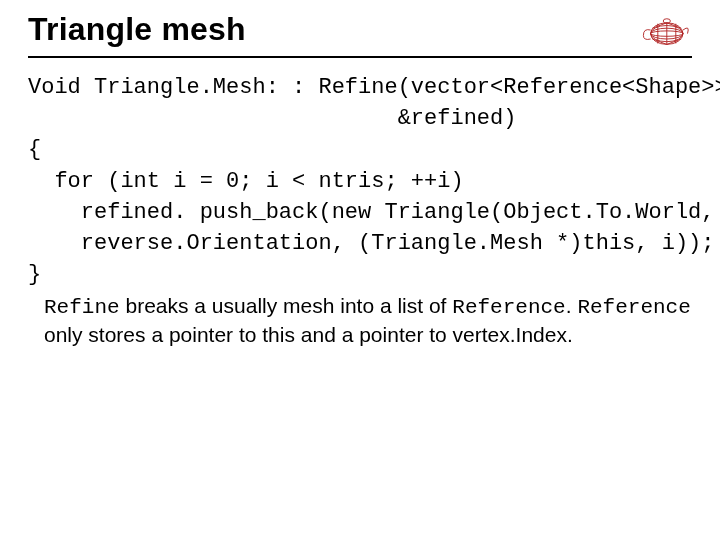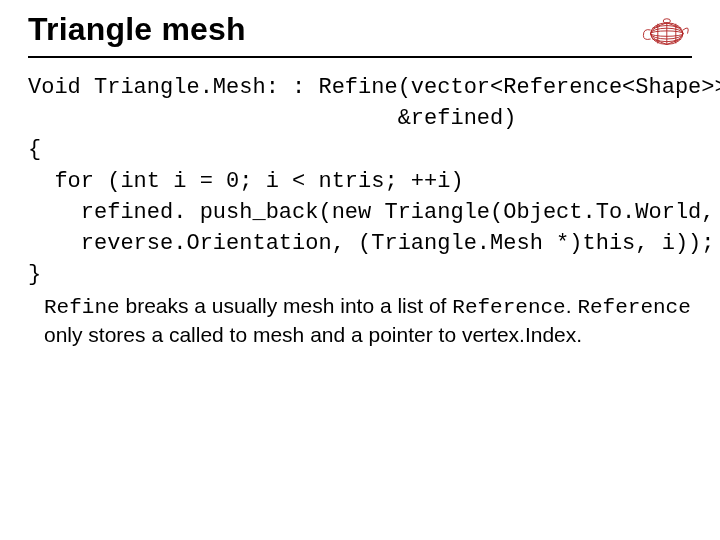--- a/index.html
+++ b/index.html
@@ -103,7 +103,7 @@
 }</pre>
 
   <p class="note">
-    <span class="mono-inline">Refine</span><span> breaks a usually mesh into a list of </span><span class="mono-inline">Reference</span><span>. </span><span class="mono-inline">Reference</span><span> only stores a called to mesh and a pointer to vertex.Index.</span>
+    <span class="mono-inline">Refine</span><span> breaks a usually mesh into a list of </span><span class="mono-inline">Reference</span><span>. </span><span class="mono-inline">Reference</span><span> only stores a pointer to this and a pointer to vertex.Index.</span>
   </p>
 
 </div>

